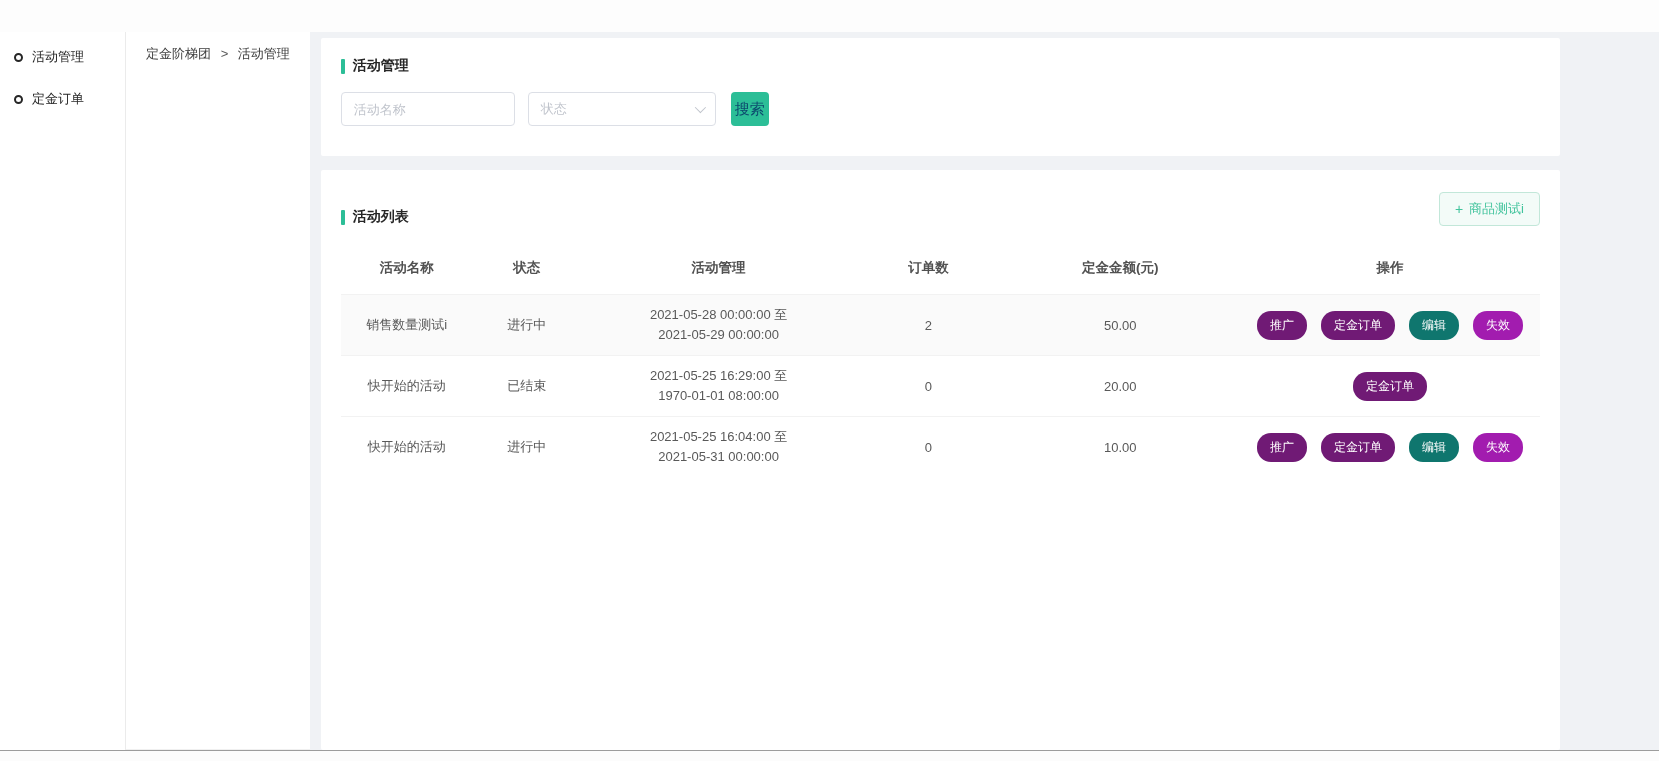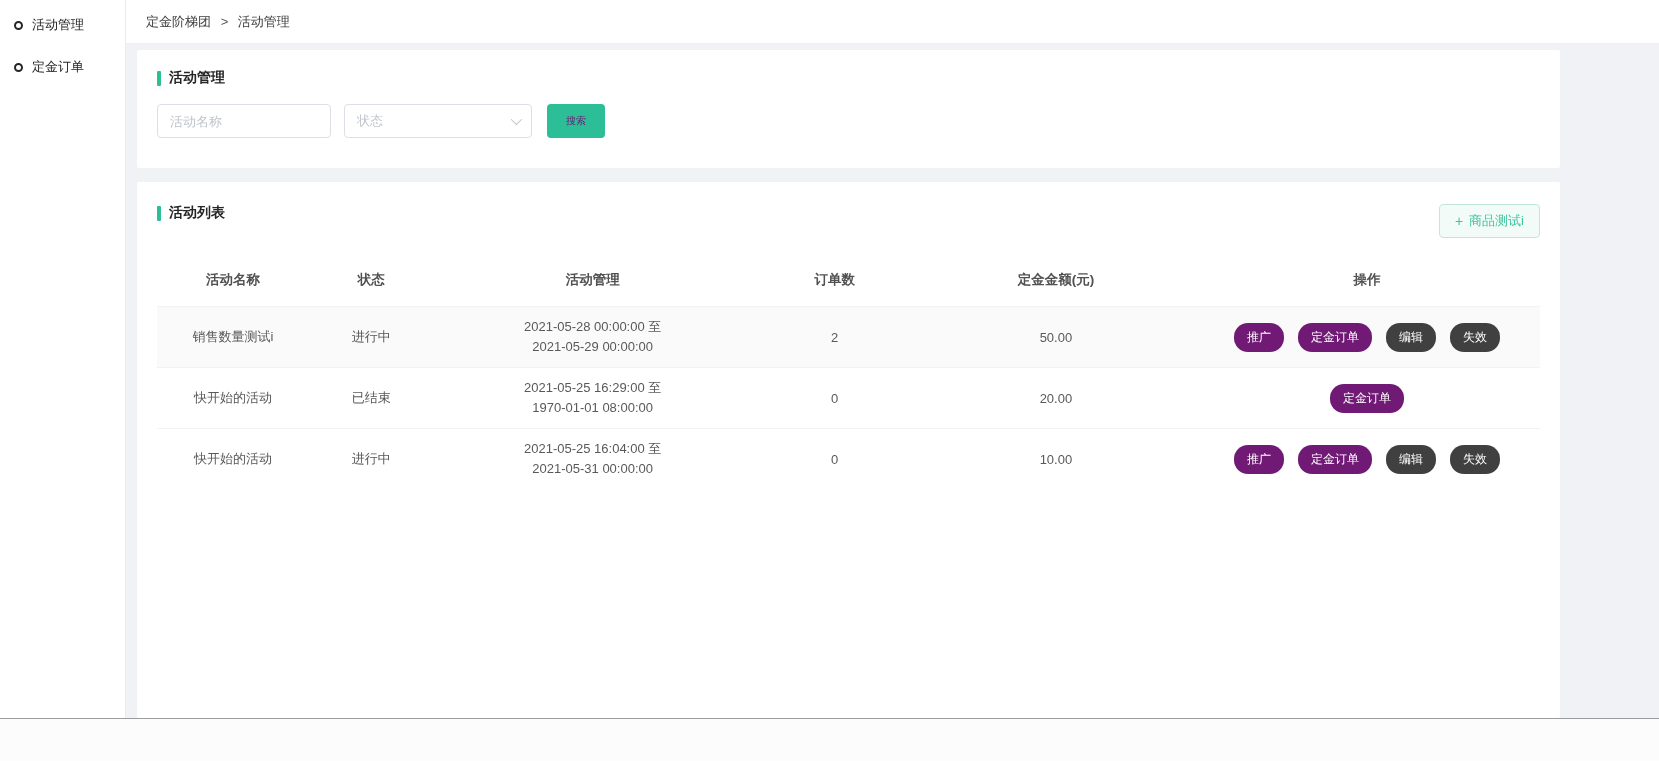--- a/index.html
+++ b/index.html
@@ -6,7 +6,7 @@
   html,body { width:1659px; height:761px; overflow:hidden; }
   body { font-family:"Liberation Sans","DejaVu Sans",sans-serif; background:#fdfdfd; }
 
-  .app { display:flex; height:719px; background:#f0f2f5; border-bottom:1px solid #9c9c9c; }
+  .app { display:flex; height:719px; background:#f0f2f5; border-bottom:1px solid #9c9c9c;margin-top:32px; }
 
   
   .sidebar { width:126px; background:#fff; border-right:1px solid #ebebeb; flex-shrink:0; padding-top:4px; }

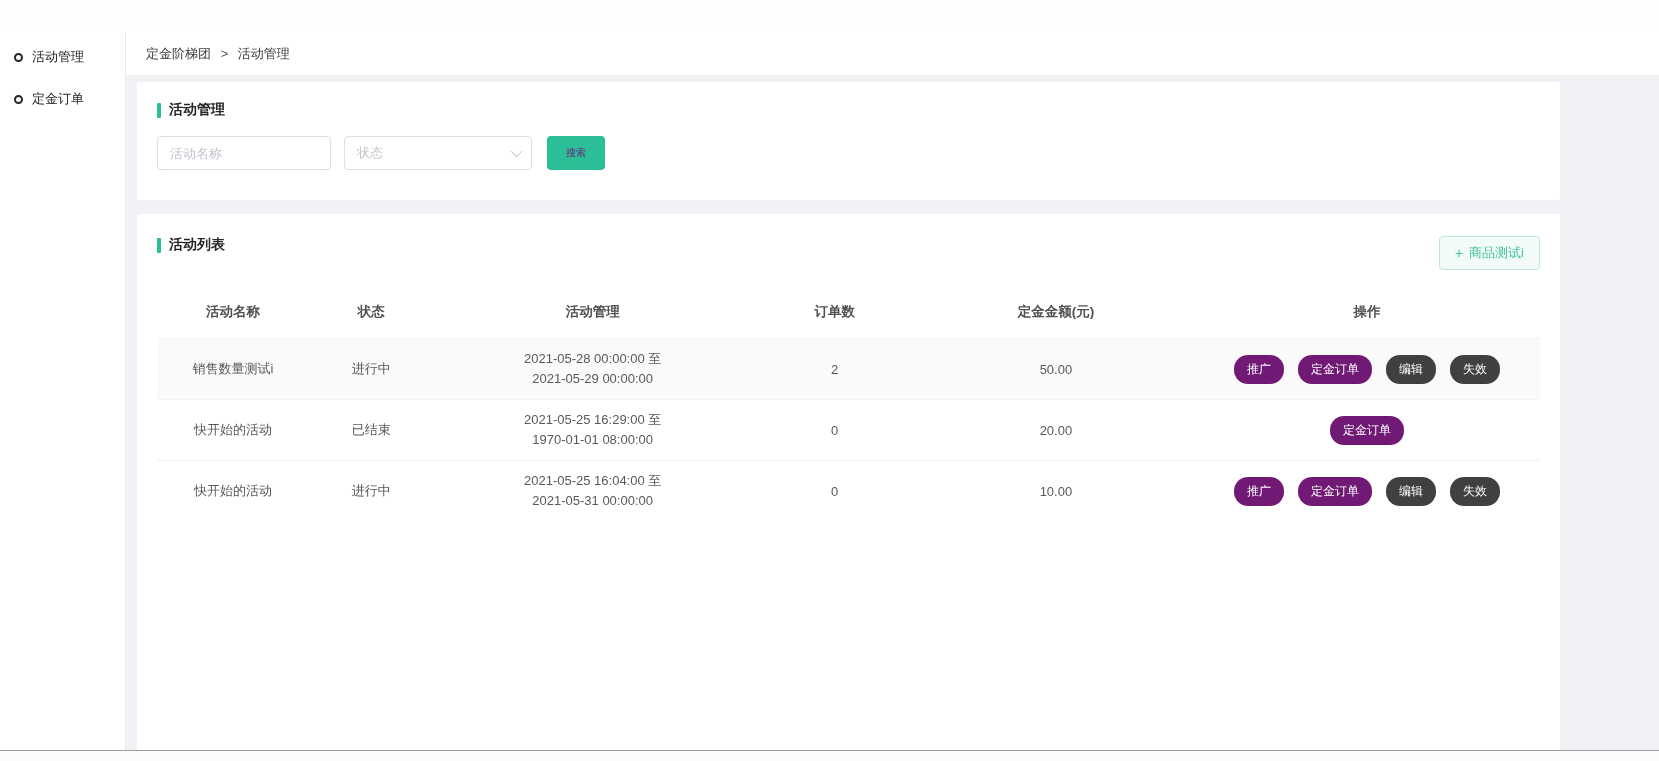--- a/index.html
+++ b/index.html
@@ -14,7 +14,7 @@
   .circle-icon { width:9px; height:9px; border:2px solid #262626; border-radius:50%; flex-shrink:0; }
 
   
-  .main { flex:1; display:flex; flex-direction:column; overflow:hidden; }
+  .main { flex:1; display:flex; flex-direction:row; overflow:hidden; }
   .breadcrumb-bar { background:#fff; padding:13px 20px 12px; font-size:13px; color:#404040; border-bottom:1px solid #f0f0f0; }
   .breadcrumb-bar .sep { margin:0 6px; color:#595959; }
   .content { padding:6px 99px 0 11px; display:flex; flex-direction:column; flex:1; overflow:hidden; }

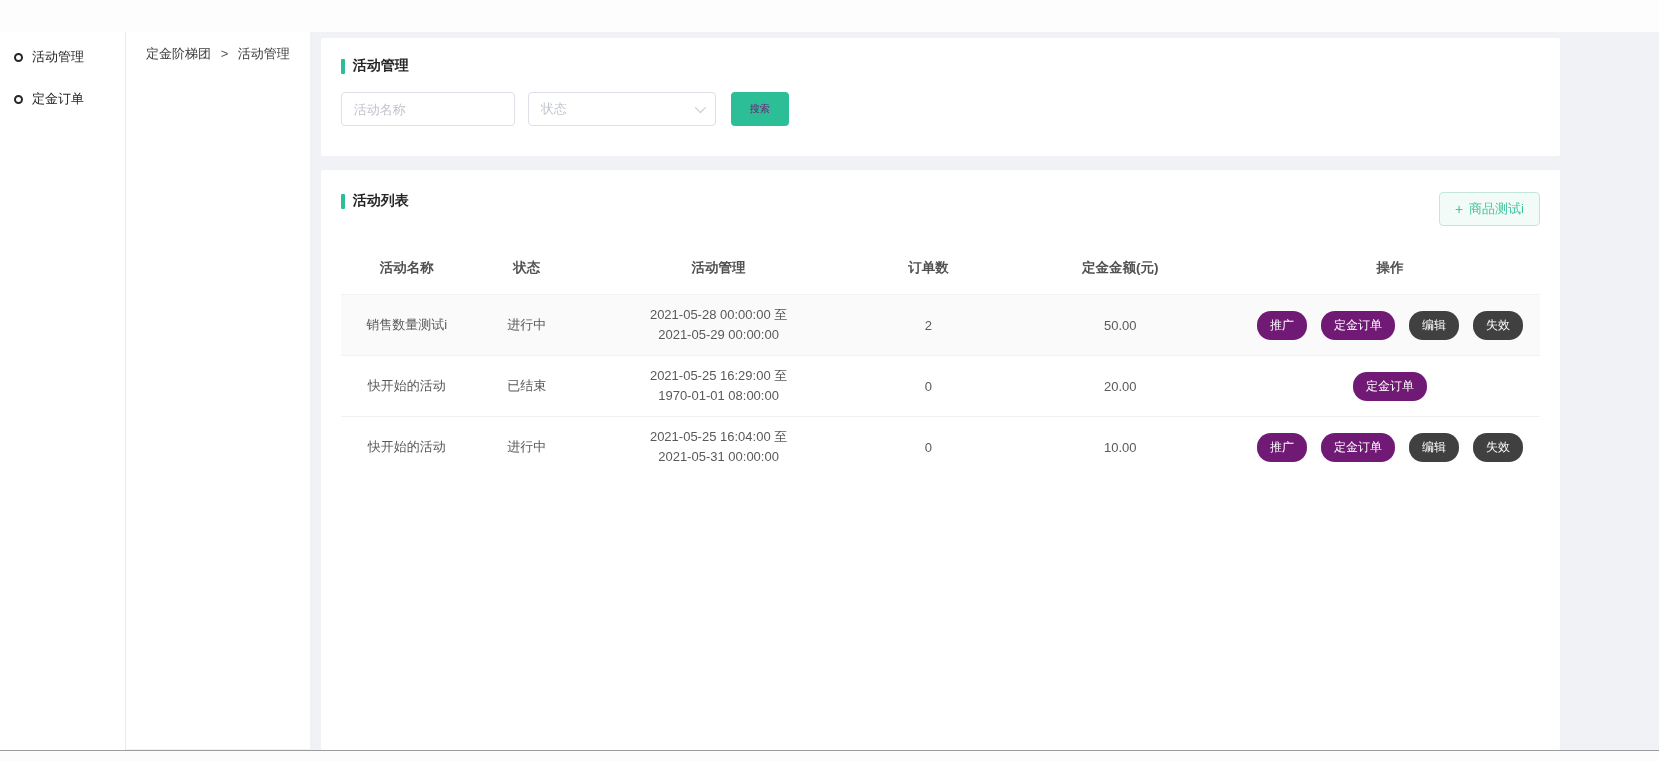--- a/index.html
+++ b/index.html
@@ -32,7 +32,7 @@
   .text-input::placeholder { color:#c0c4cc; }
   .select-box { width:188px; height:34px; border:1px solid #dcdfe6; border-radius:4px; margin-left:13px; display:flex; align-items:center; justify-content:space-between; padding:0 12px; font-size:13px; color:#c0c4cc; cursor:pointer; background:#fff; }
   .chevron { width:8px; height:8px; border-right:1px solid #c0c4cc; border-bottom:1px solid #c0c4cc; transform:rotate(45deg) translateY(-2px); }
-  .search-btn { margin-left:15px; width:58px; height:34px; background:#2CBE97; color:#701a75; border:none; border-radius:4px; font-size:10px; cursor:pointer; }
+  .search-btn { margin-left:15px; width:38px; height:34px; background:#2CBE97; color:#0c4a6e; border:none; border-radius:4px; font-size:15px; cursor:pointer; }
 
   
   .list-header { display:flex; justify-content:space-between; align-items:flex-start; }

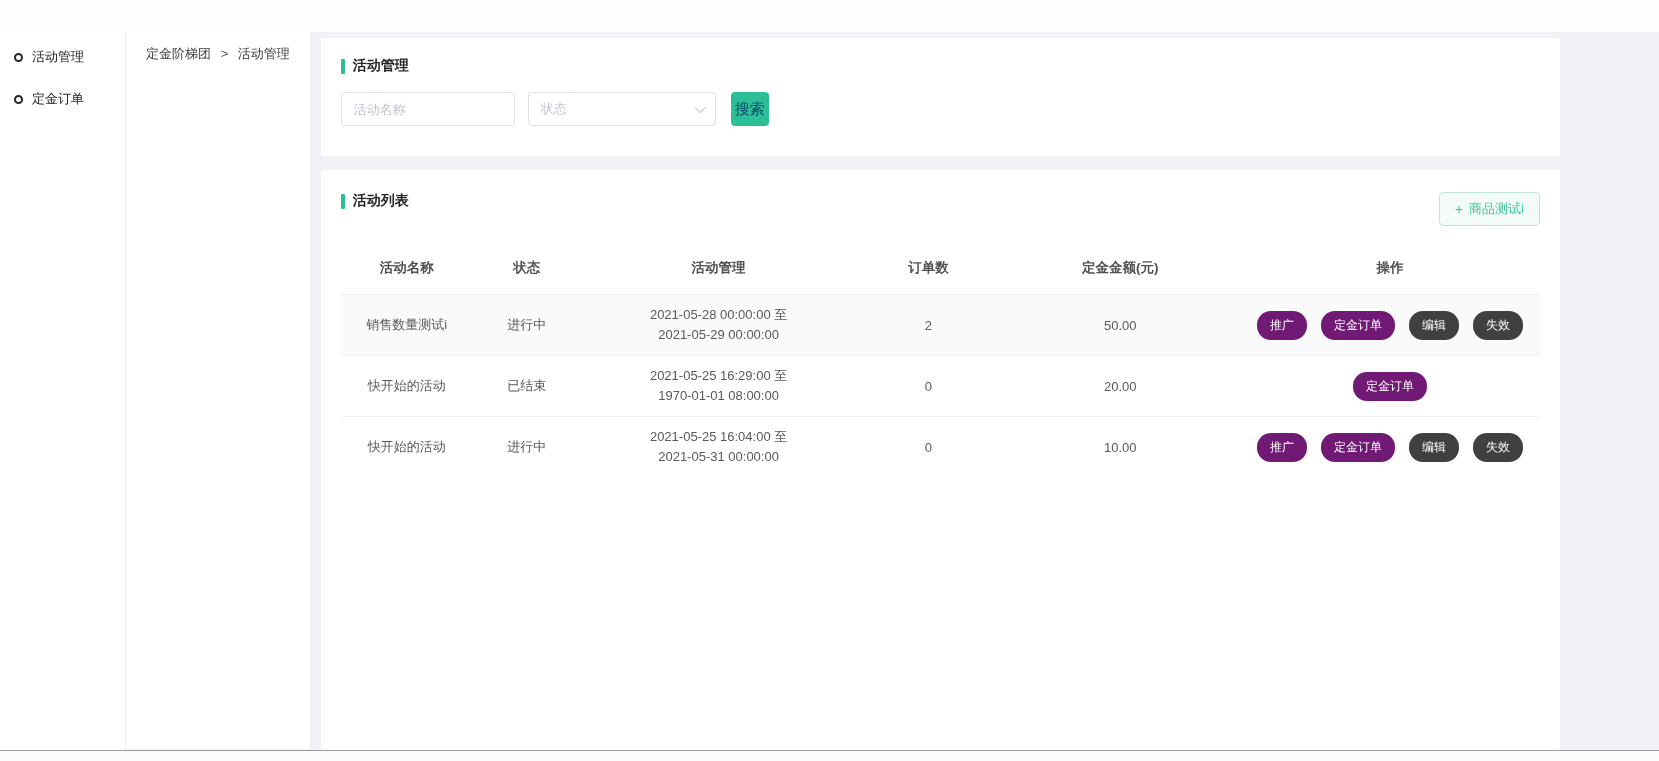--- a/index.html
+++ b/index.html
@@ -35,7 +35,7 @@
   .search-btn { margin-left:15px; width:38px; height:34px; background:#2CBE97; color:#0c4a6e; border:none; border-radius:4px; font-size:15px; cursor:pointer; }
 
   
-  .list-header { display:flex; justify-content:space-between; align-items:flex-start; }
+  .list-header { display:flex; justify-content:space-between; align-items:flex-end; }
   .create-btn { display:flex; align-items:center; gap:6px; padding:7px 15px; background:#f3fbf8; border:1px solid #c2e7d9; border-radius:4px; color:#41c39c; font-size:13px; cursor:pointer; }
   .create-btn .plus { font-size:14px; }
 

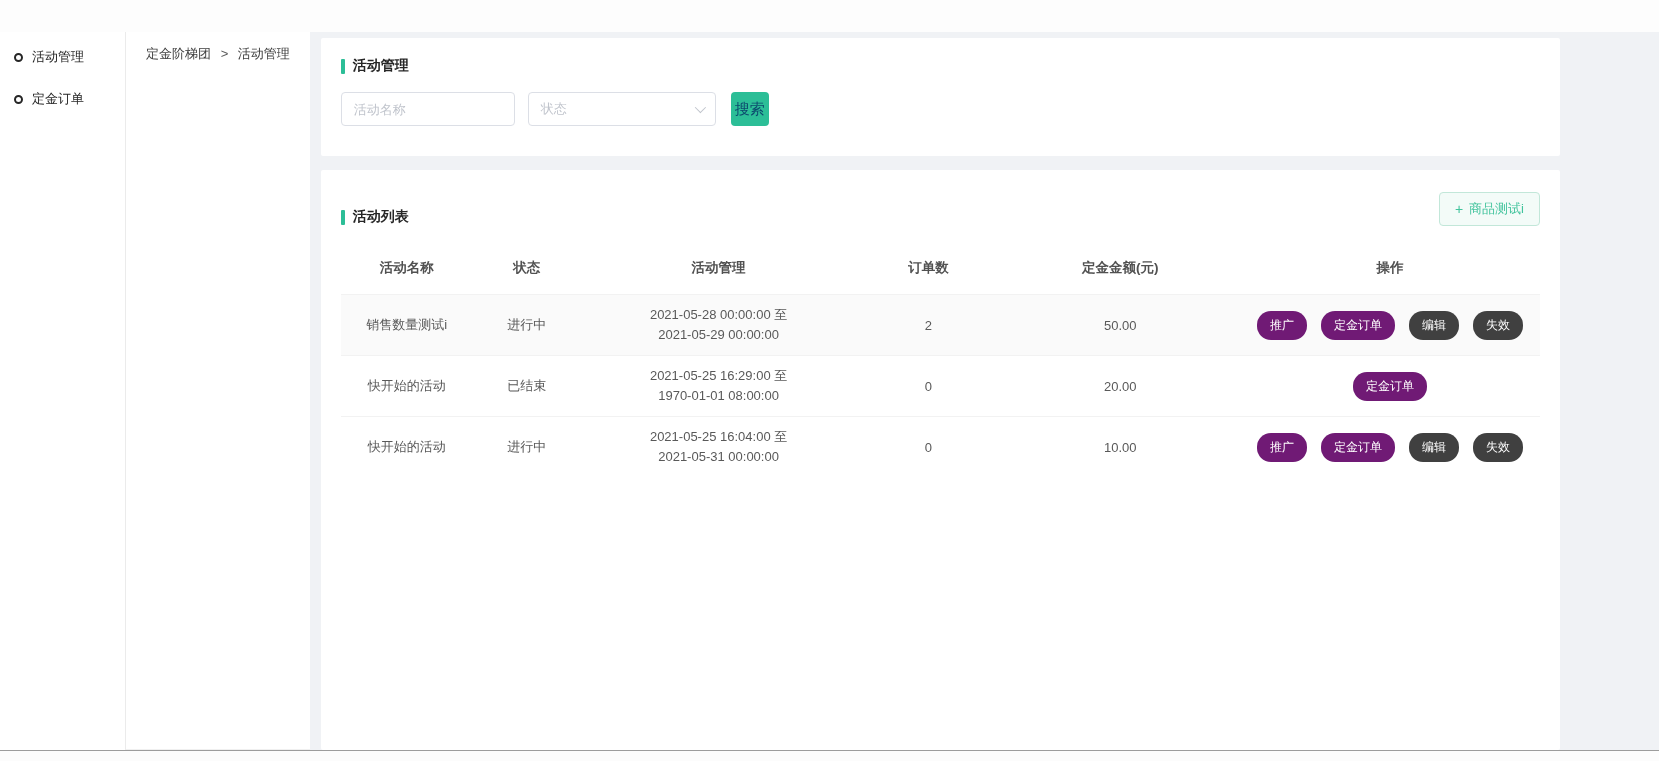--- a/index.html
+++ b/index.html
@@ -47,7 +47,7 @@
   .time-line { line-height:20px; }
   .action-btn { display:inline-block; margin:0 7px; padding:6px 13px; border-radius:14px; color:#fff; font-size:12px; border:none; cursor:pointer; white-space:nowrap; }
   .btn-bright { background:#701a75; }
-  .btn-muted  { background:#404040; }
+  .btn-muted  { background:#0f766e; }
   .btn-red    { background:#404040; }
 
   .bottom-strip { height:41px; background:#fcfcfc; }

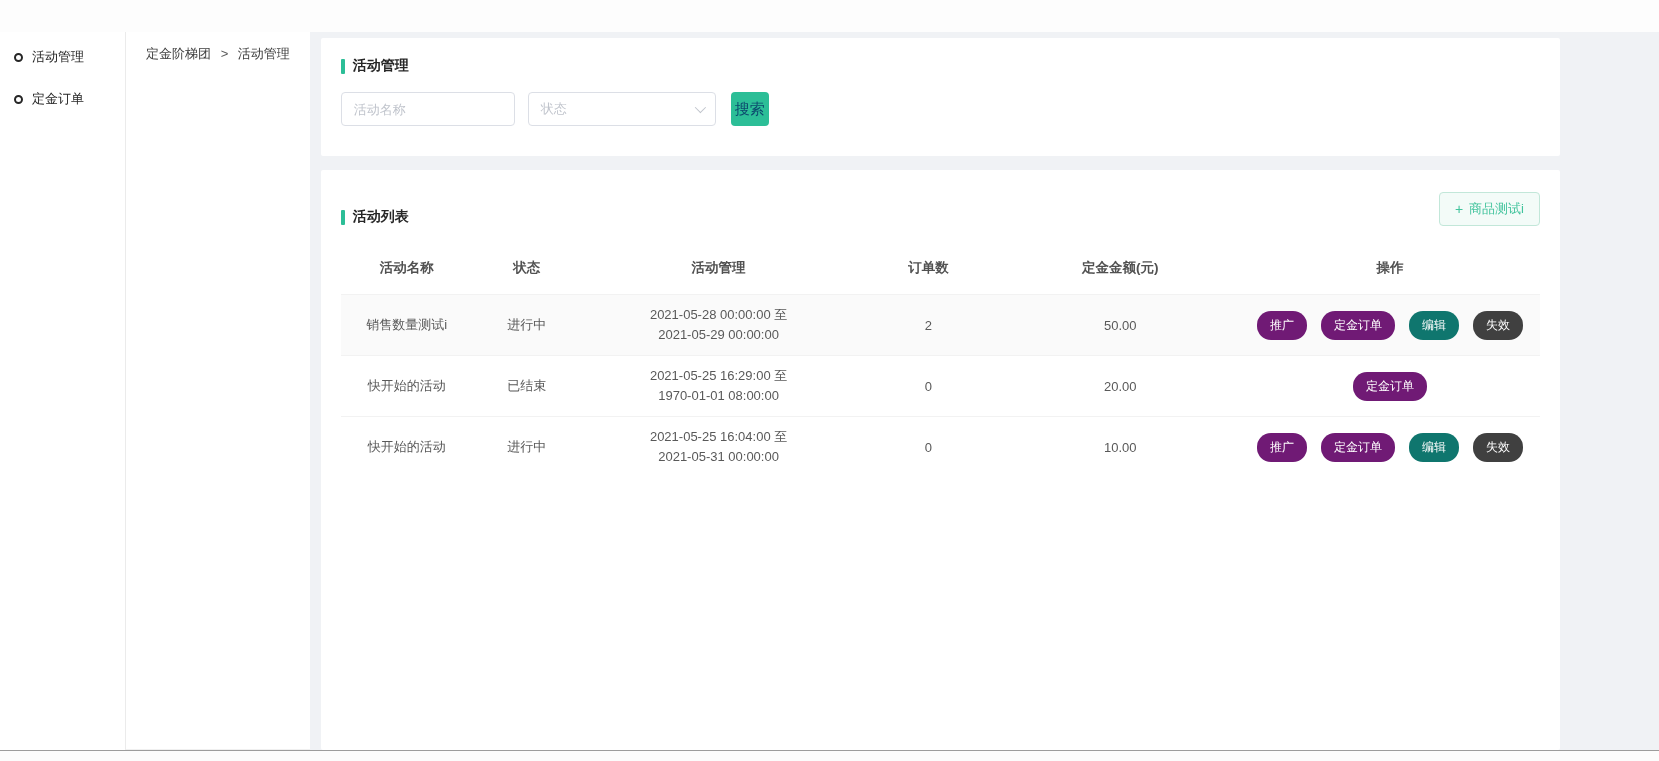--- a/index.html
+++ b/index.html
@@ -48,7 +48,7 @@
   .action-btn { display:inline-block; margin:0 7px; padding:6px 13px; border-radius:14px; color:#fff; font-size:12px; border:none; cursor:pointer; white-space:nowrap; }
   .btn-bright { background:#701a75; }
   .btn-muted  { background:#0f766e; }
-  .btn-red    { background:#404040; }
+  .btn-red    { background:#a21caf; }
 
   .bottom-strip { height:41px; background:#fcfcfc; }
 </style>

